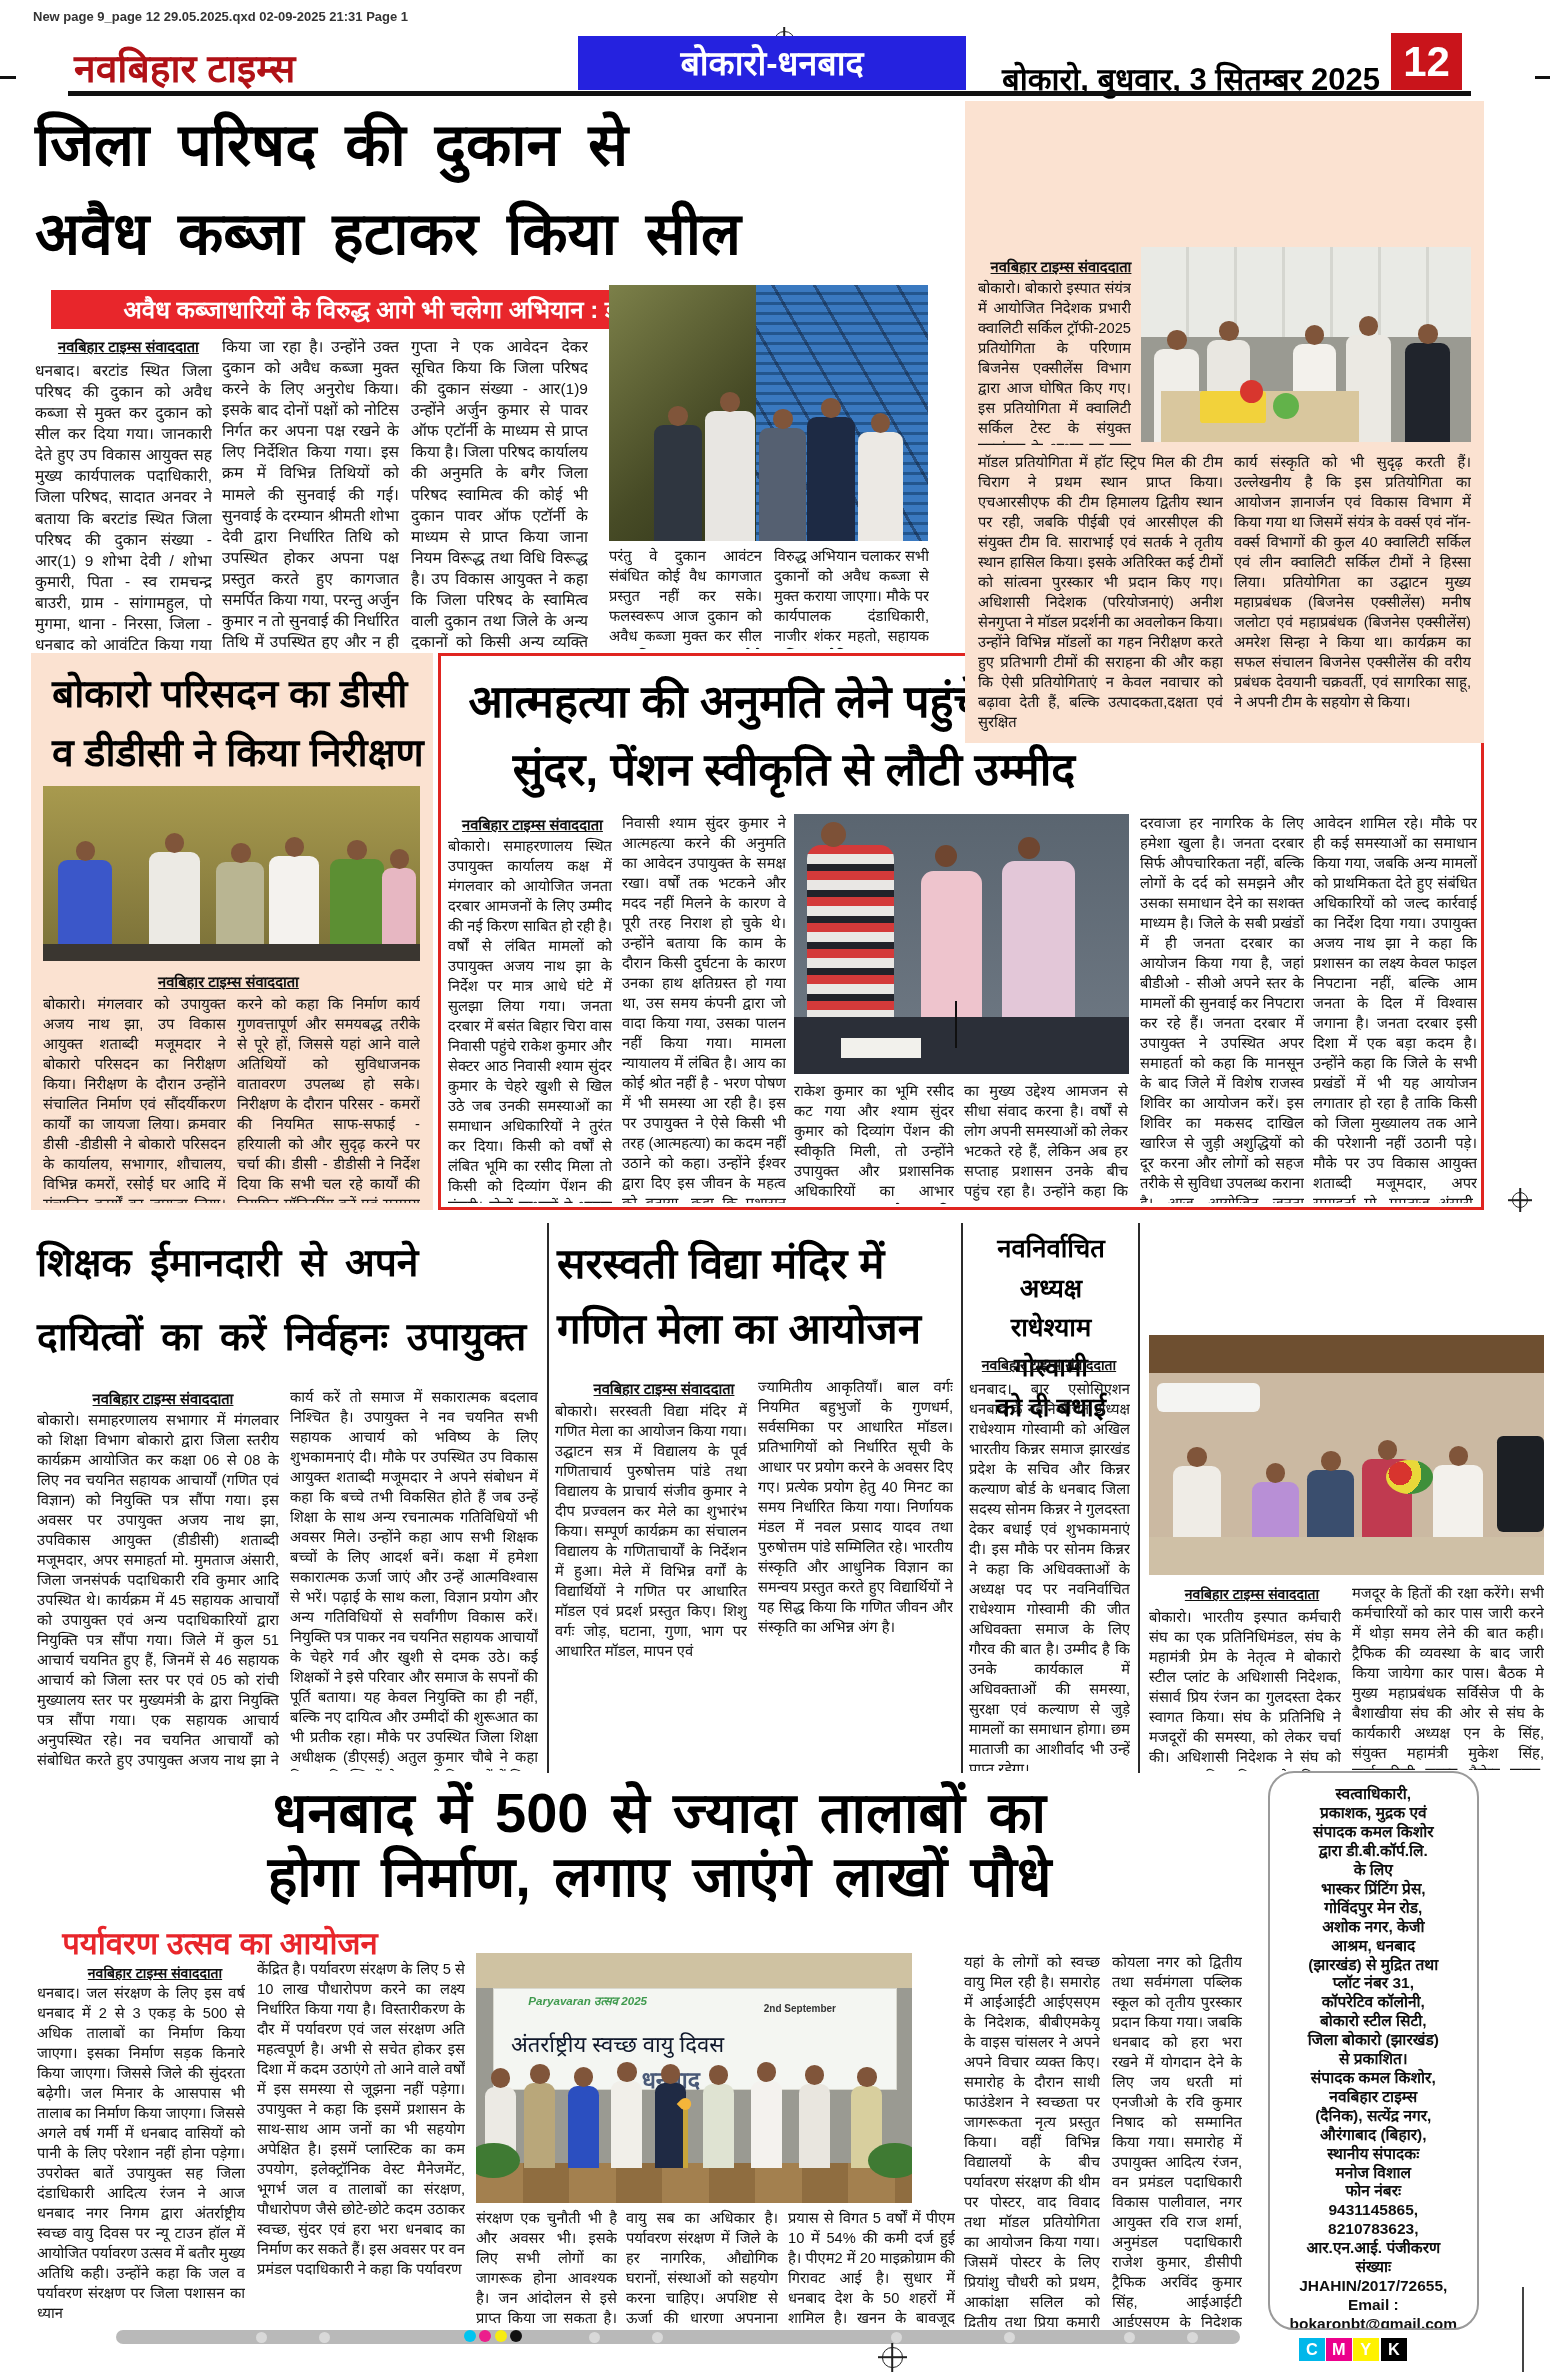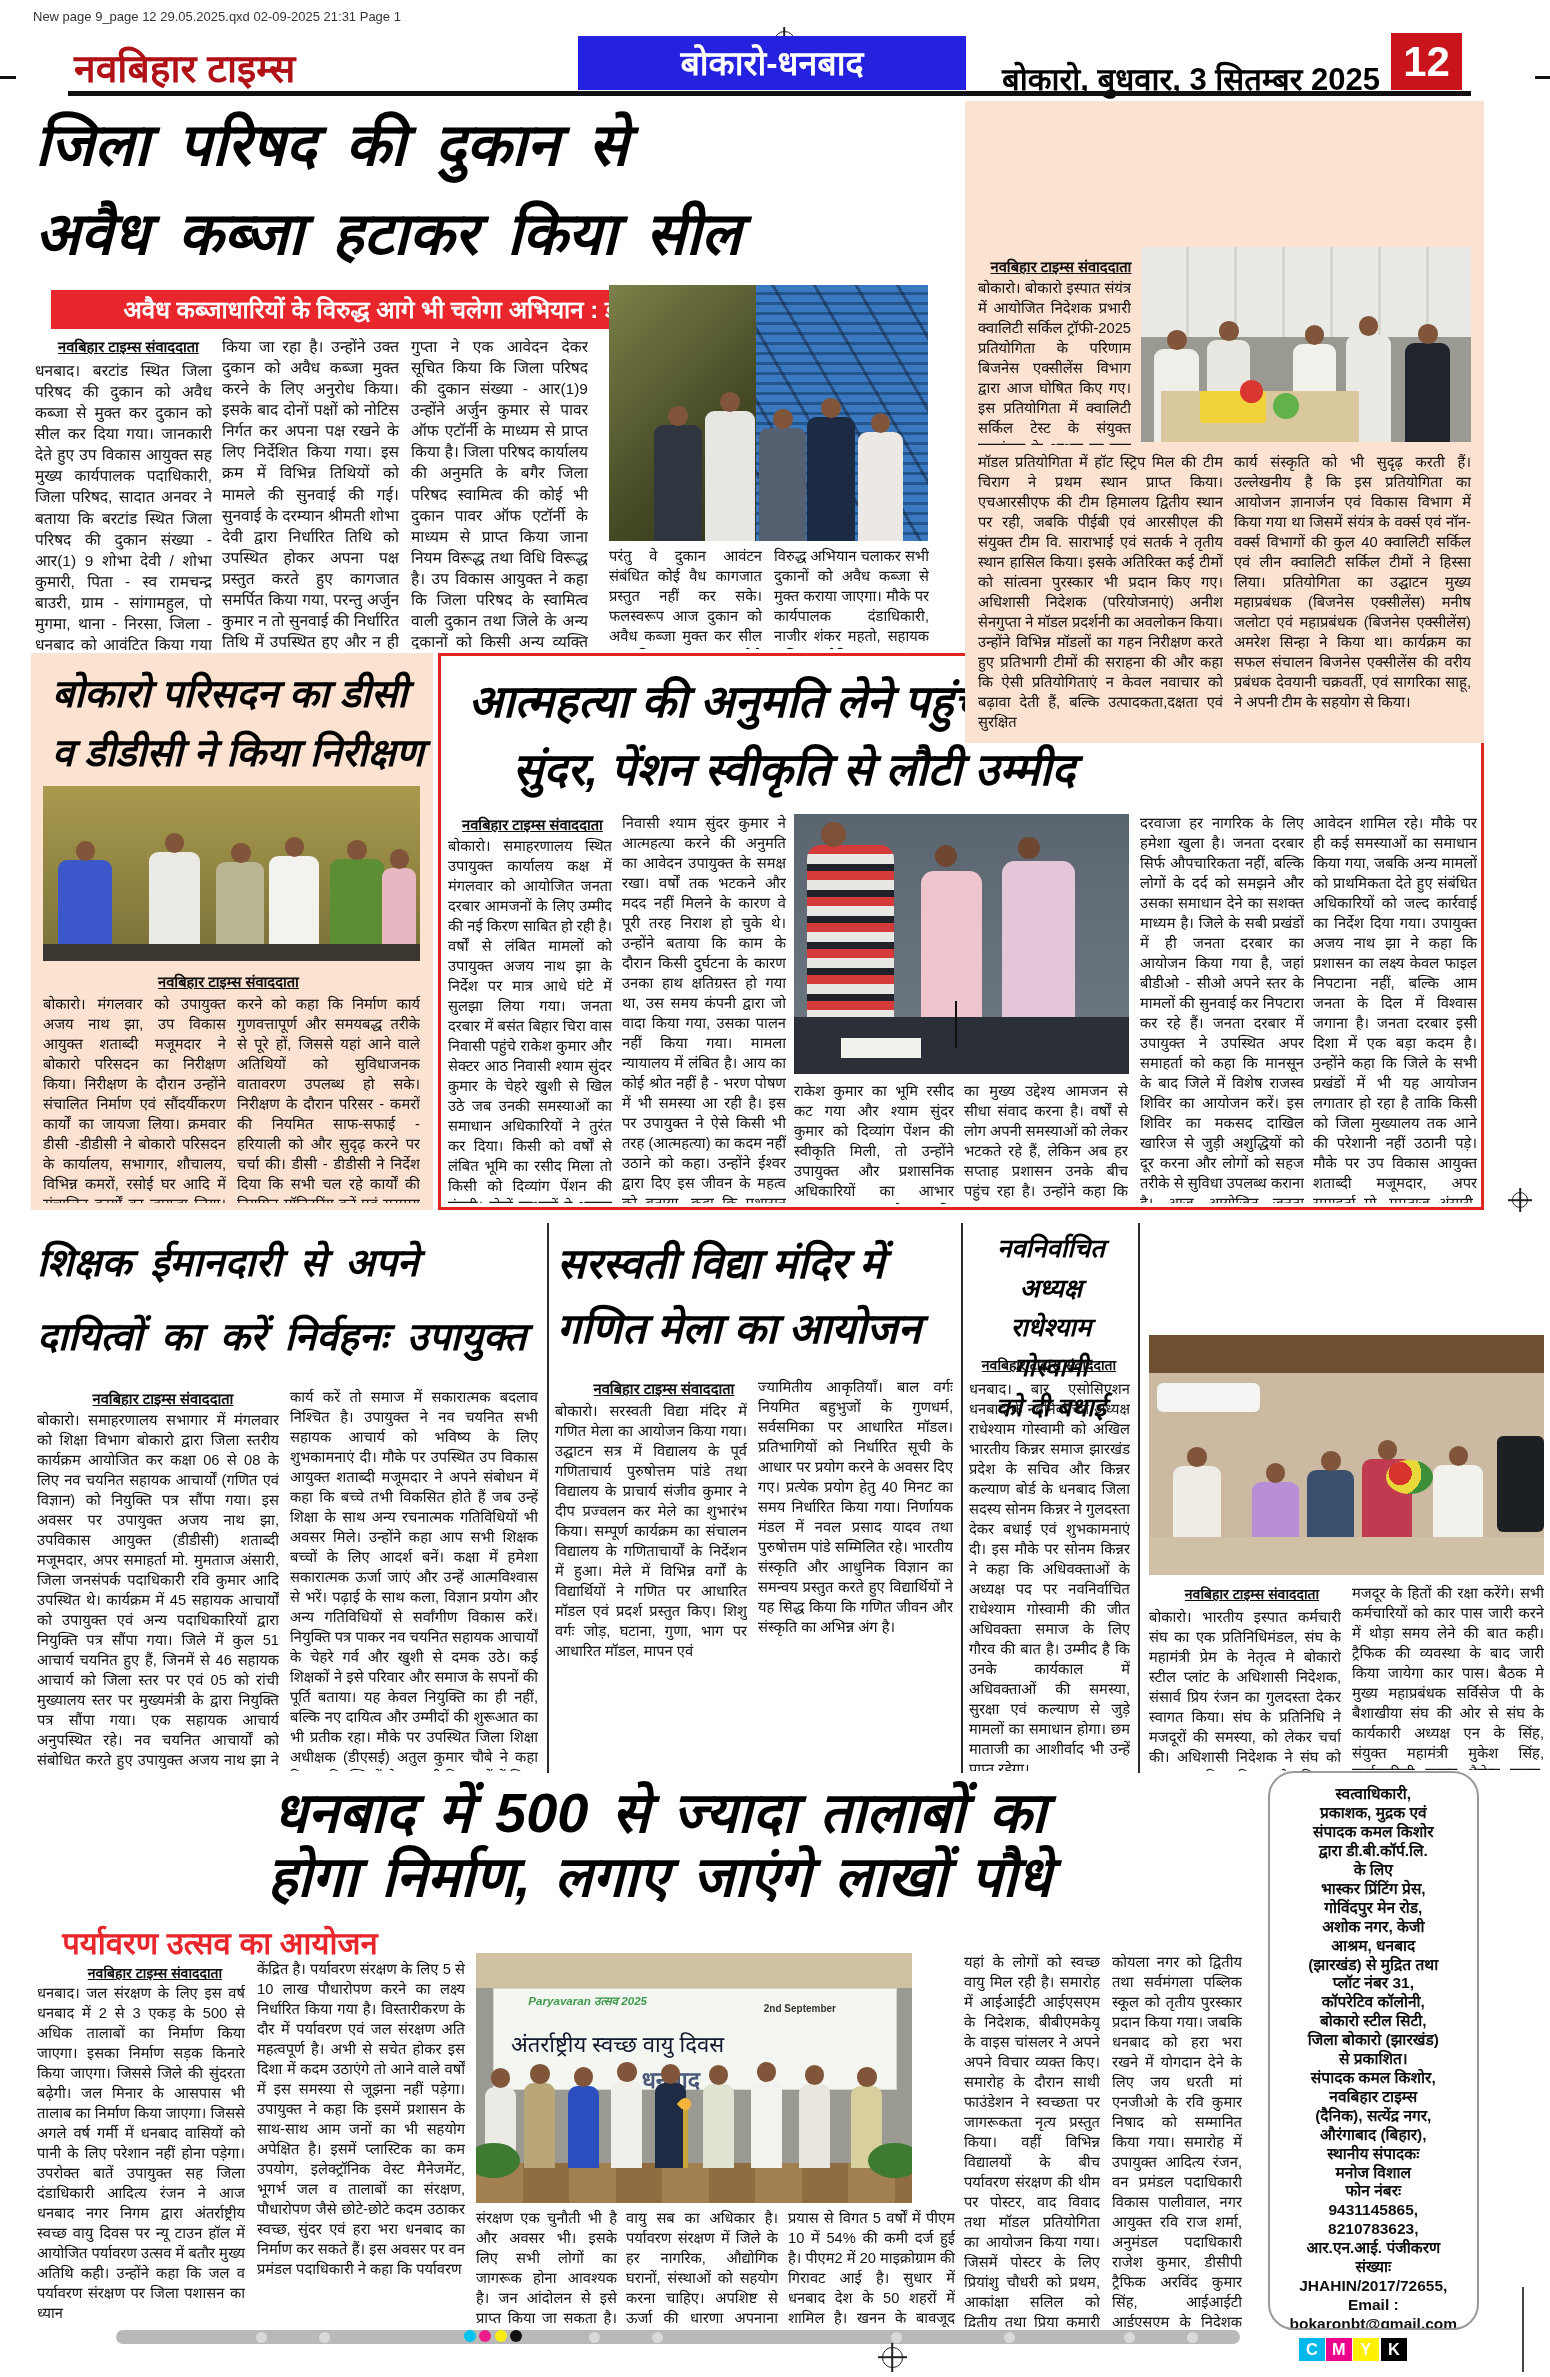--- a/index.html
+++ b/index.html
@@ -29,7 +29,7 @@
 
 <div class="page">
 
-  <div class="abs" style="left:33px;top:9.3px;font-size:13px;color:#333;">New page 9_page 12  29.05.2025.qxd  02-09-2025  21:31  Page 1</div>
+  <div class="abs" style="left:33px;top:9.3px;font-size:13px;color:#333;font-weight:bold;">New page 9_page 12  29.05.2025.qxd  02-09-2025  21:31  Page 1</div>
   <div class="regmark" style="left:774px;top:31px;"></div>
   <div class="abs" style="left:0px;top:76px;width:15.5px;height:3.1px;background:#111;"></div>
   <div class="abs" style="left:1535px;top:76px;width:15.5px;height:3.1px;background:#111;"></div>

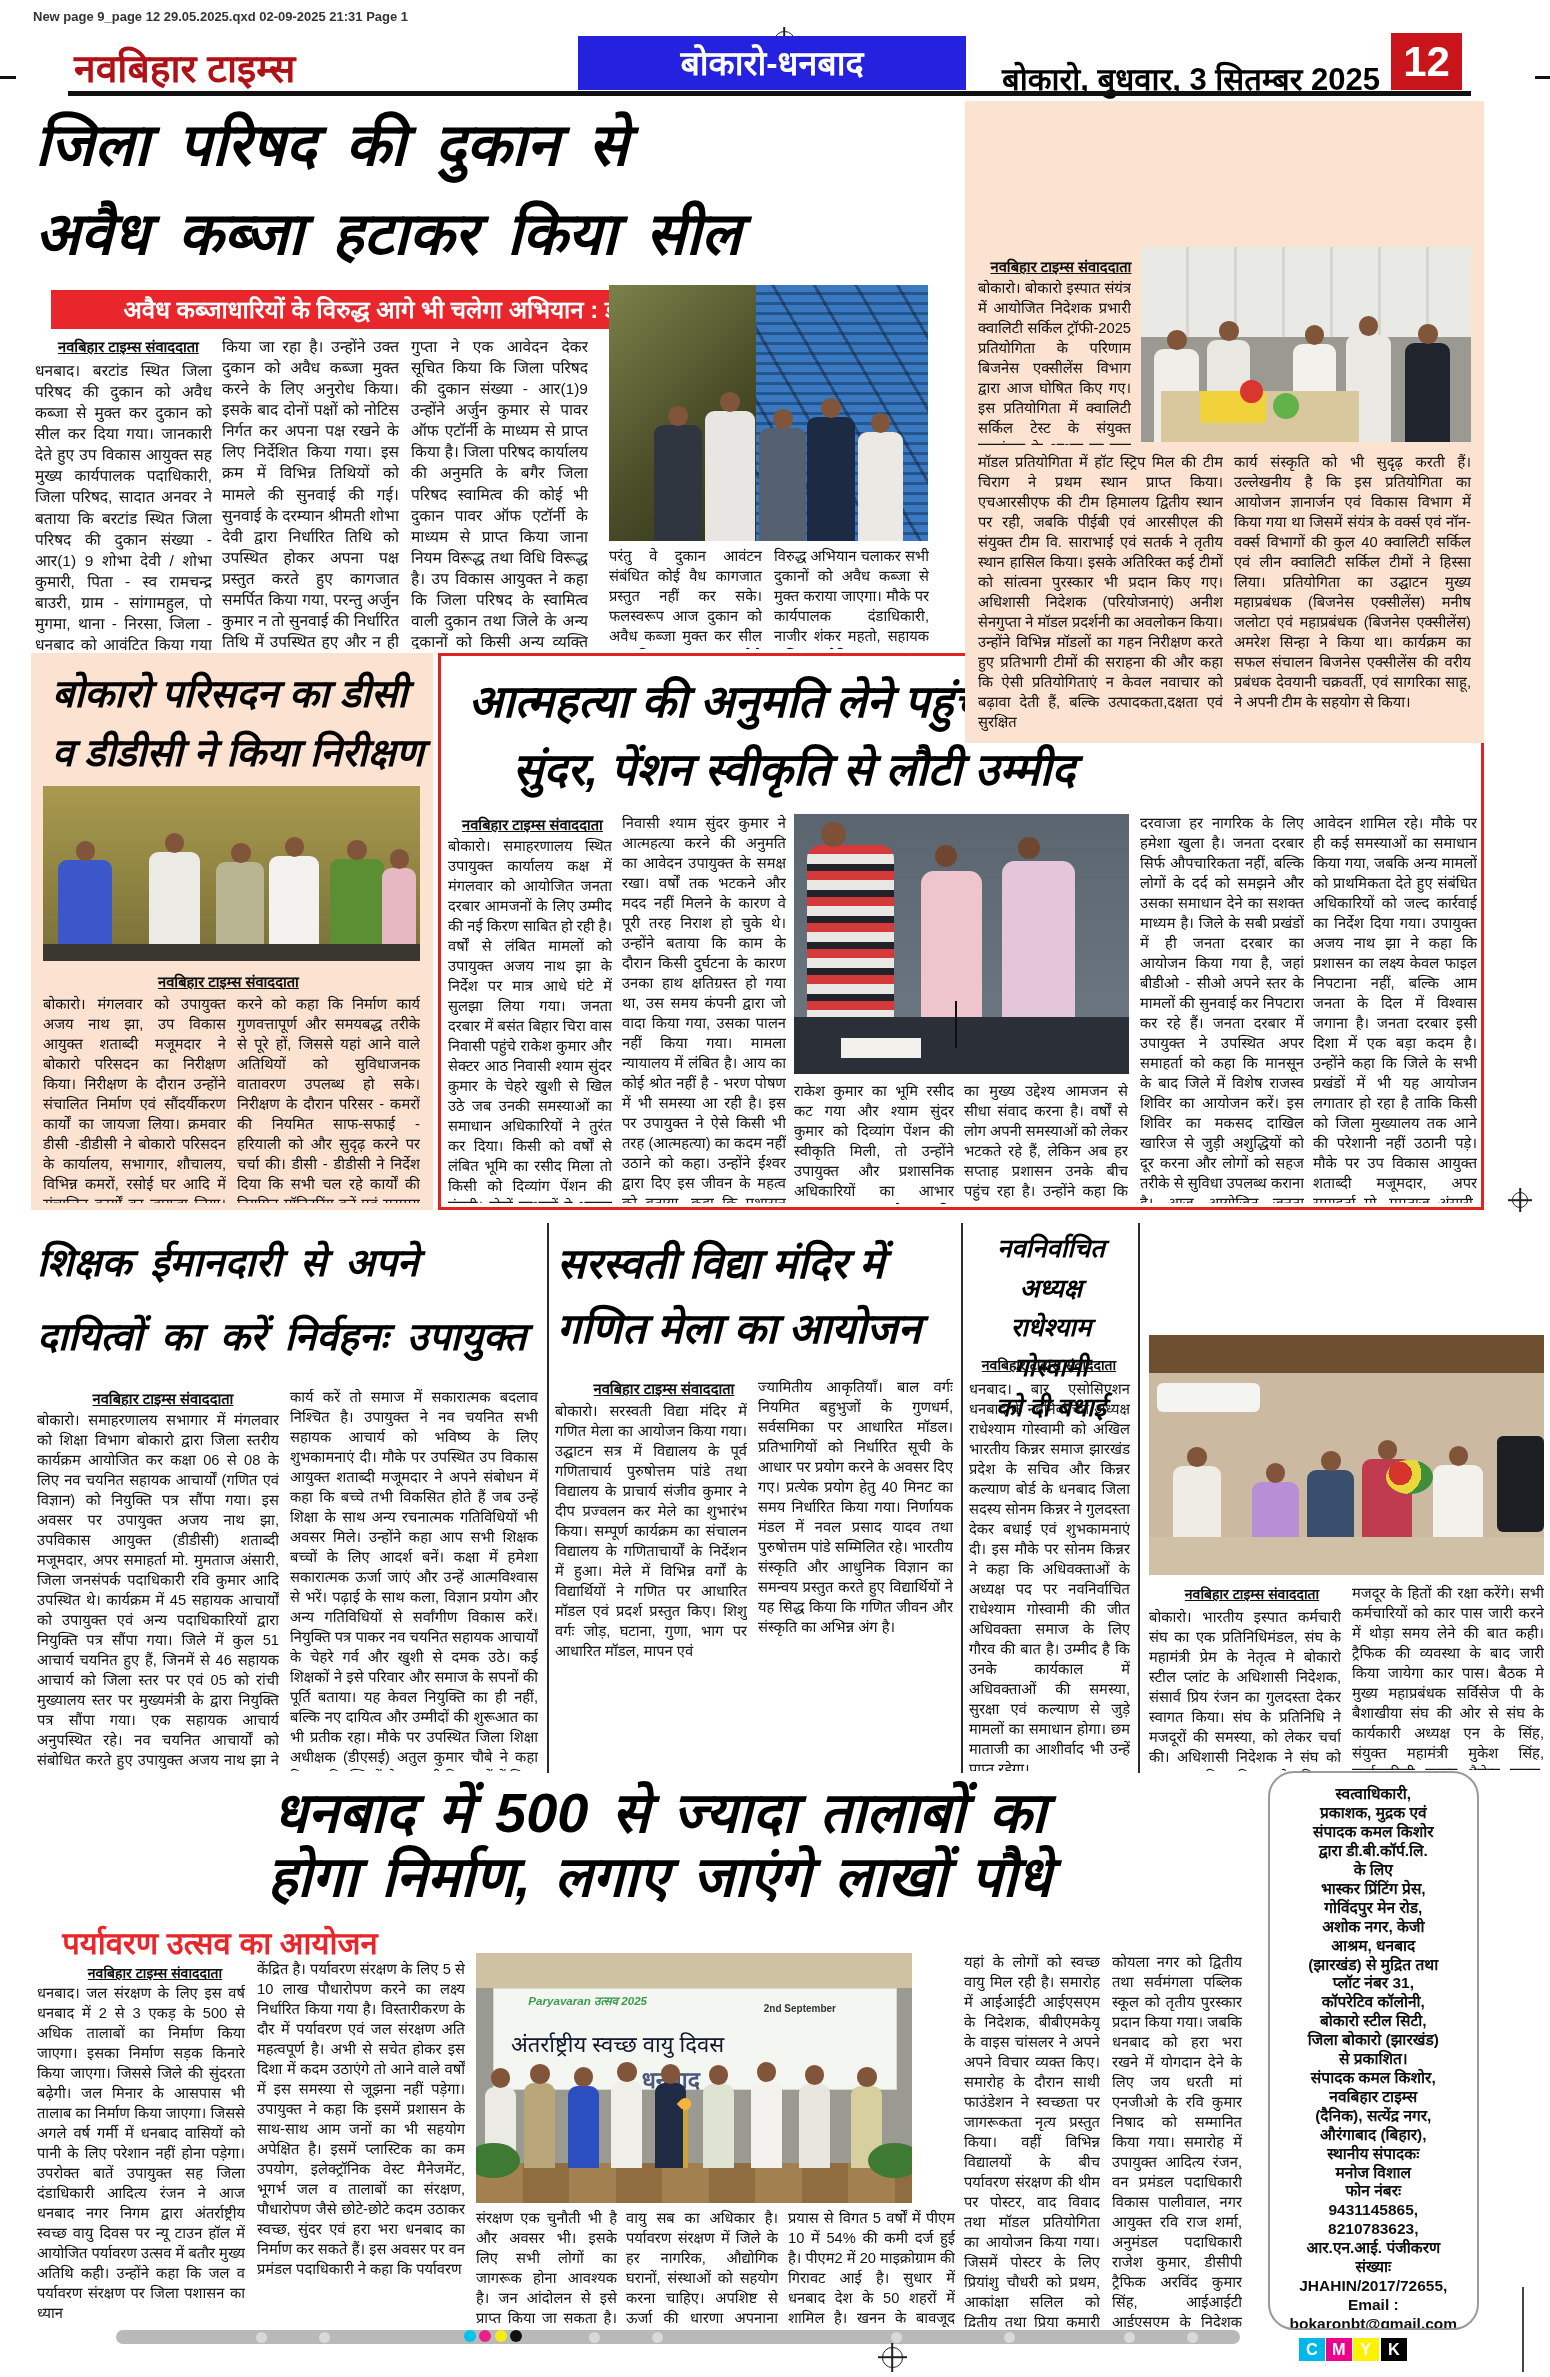--- a/index.html
+++ b/index.html
@@ -6,7 +6,7 @@
   .page{position:relative;width:1550px;height:2377px;background:#ffffff;margin:0 auto;
         font-family:"Liberation Sans","DejaVu Sans",sans-serif;color:#101010;overflow:hidden;}
   .abs{position:absolute;}
-  .headline{font-weight:800;color:#000;white-space:pre-line;font-style:italic;}
+  .headline{font-weight:800;color:#000;white-space:pre-line;}
   .byline{font-weight:bold;text-decoration:underline;text-align:center;font-size:14.7px;}
   .col{font-size:14.7px;line-height:1.36;text-align:justify;overflow:hidden;color:#141414;word-break:break-word;}
   .peach{background:#fbe2d1;}

